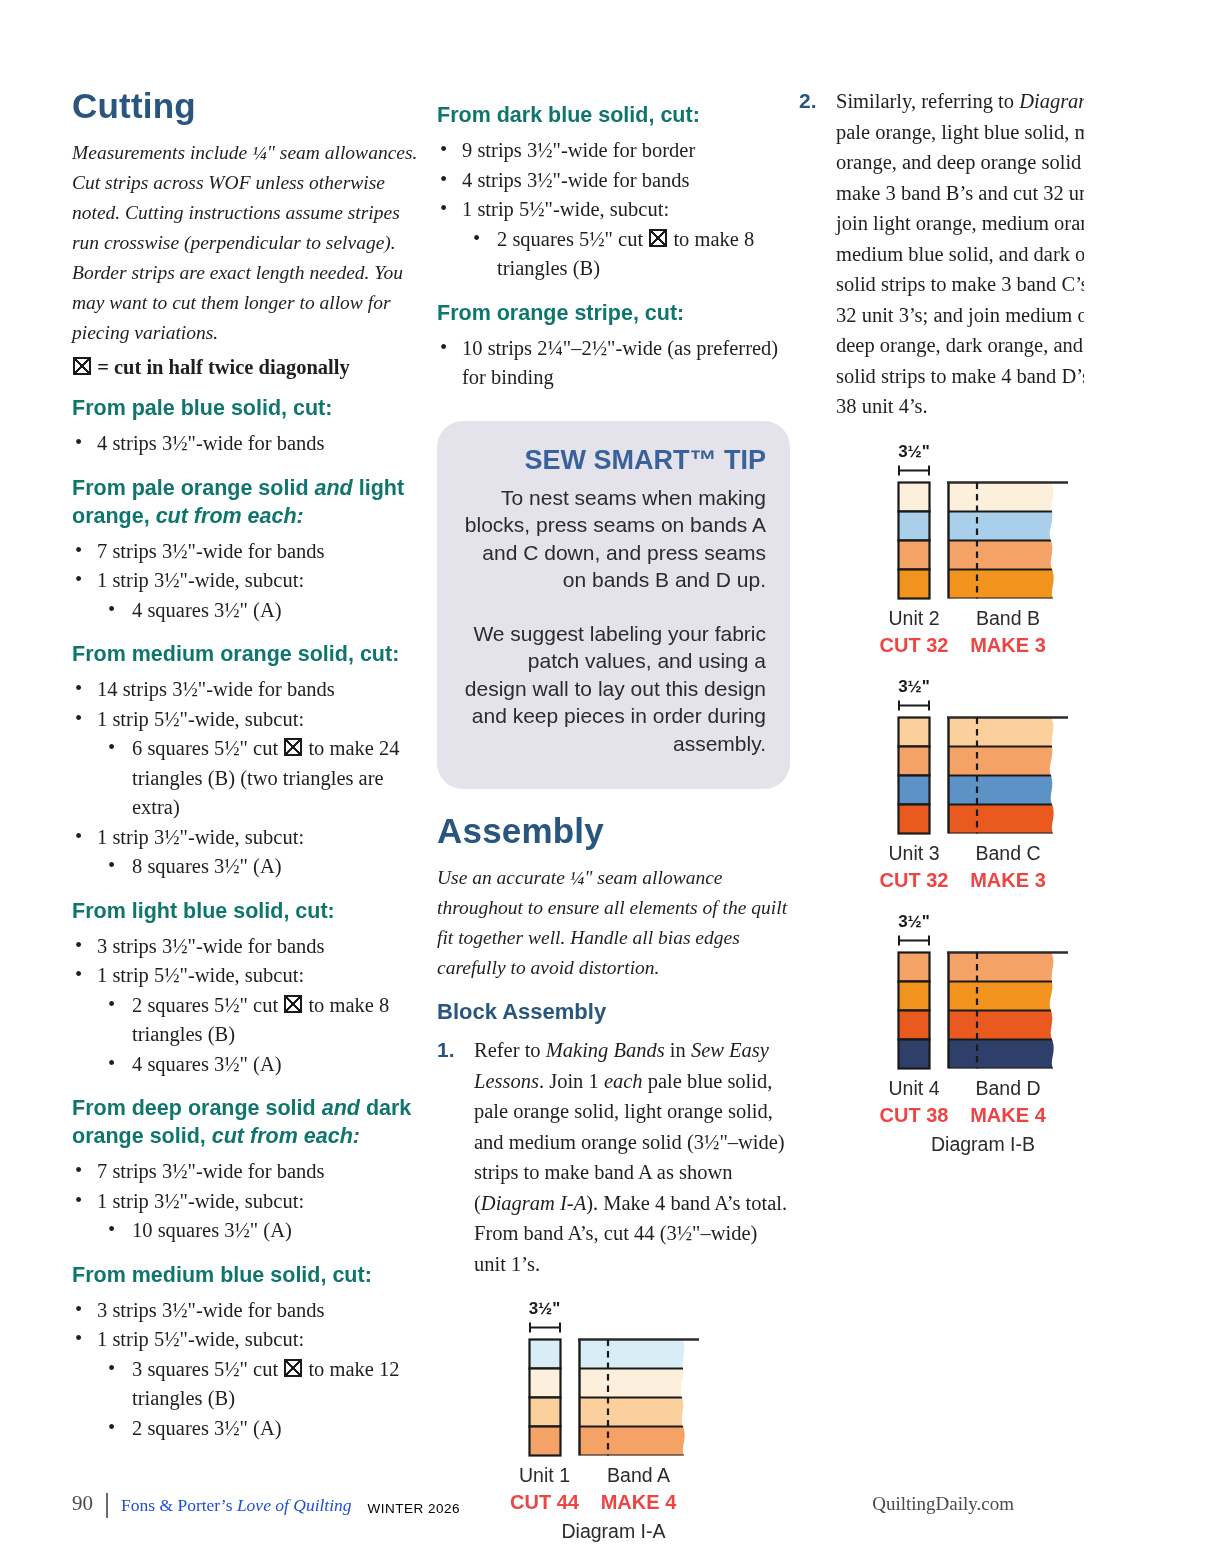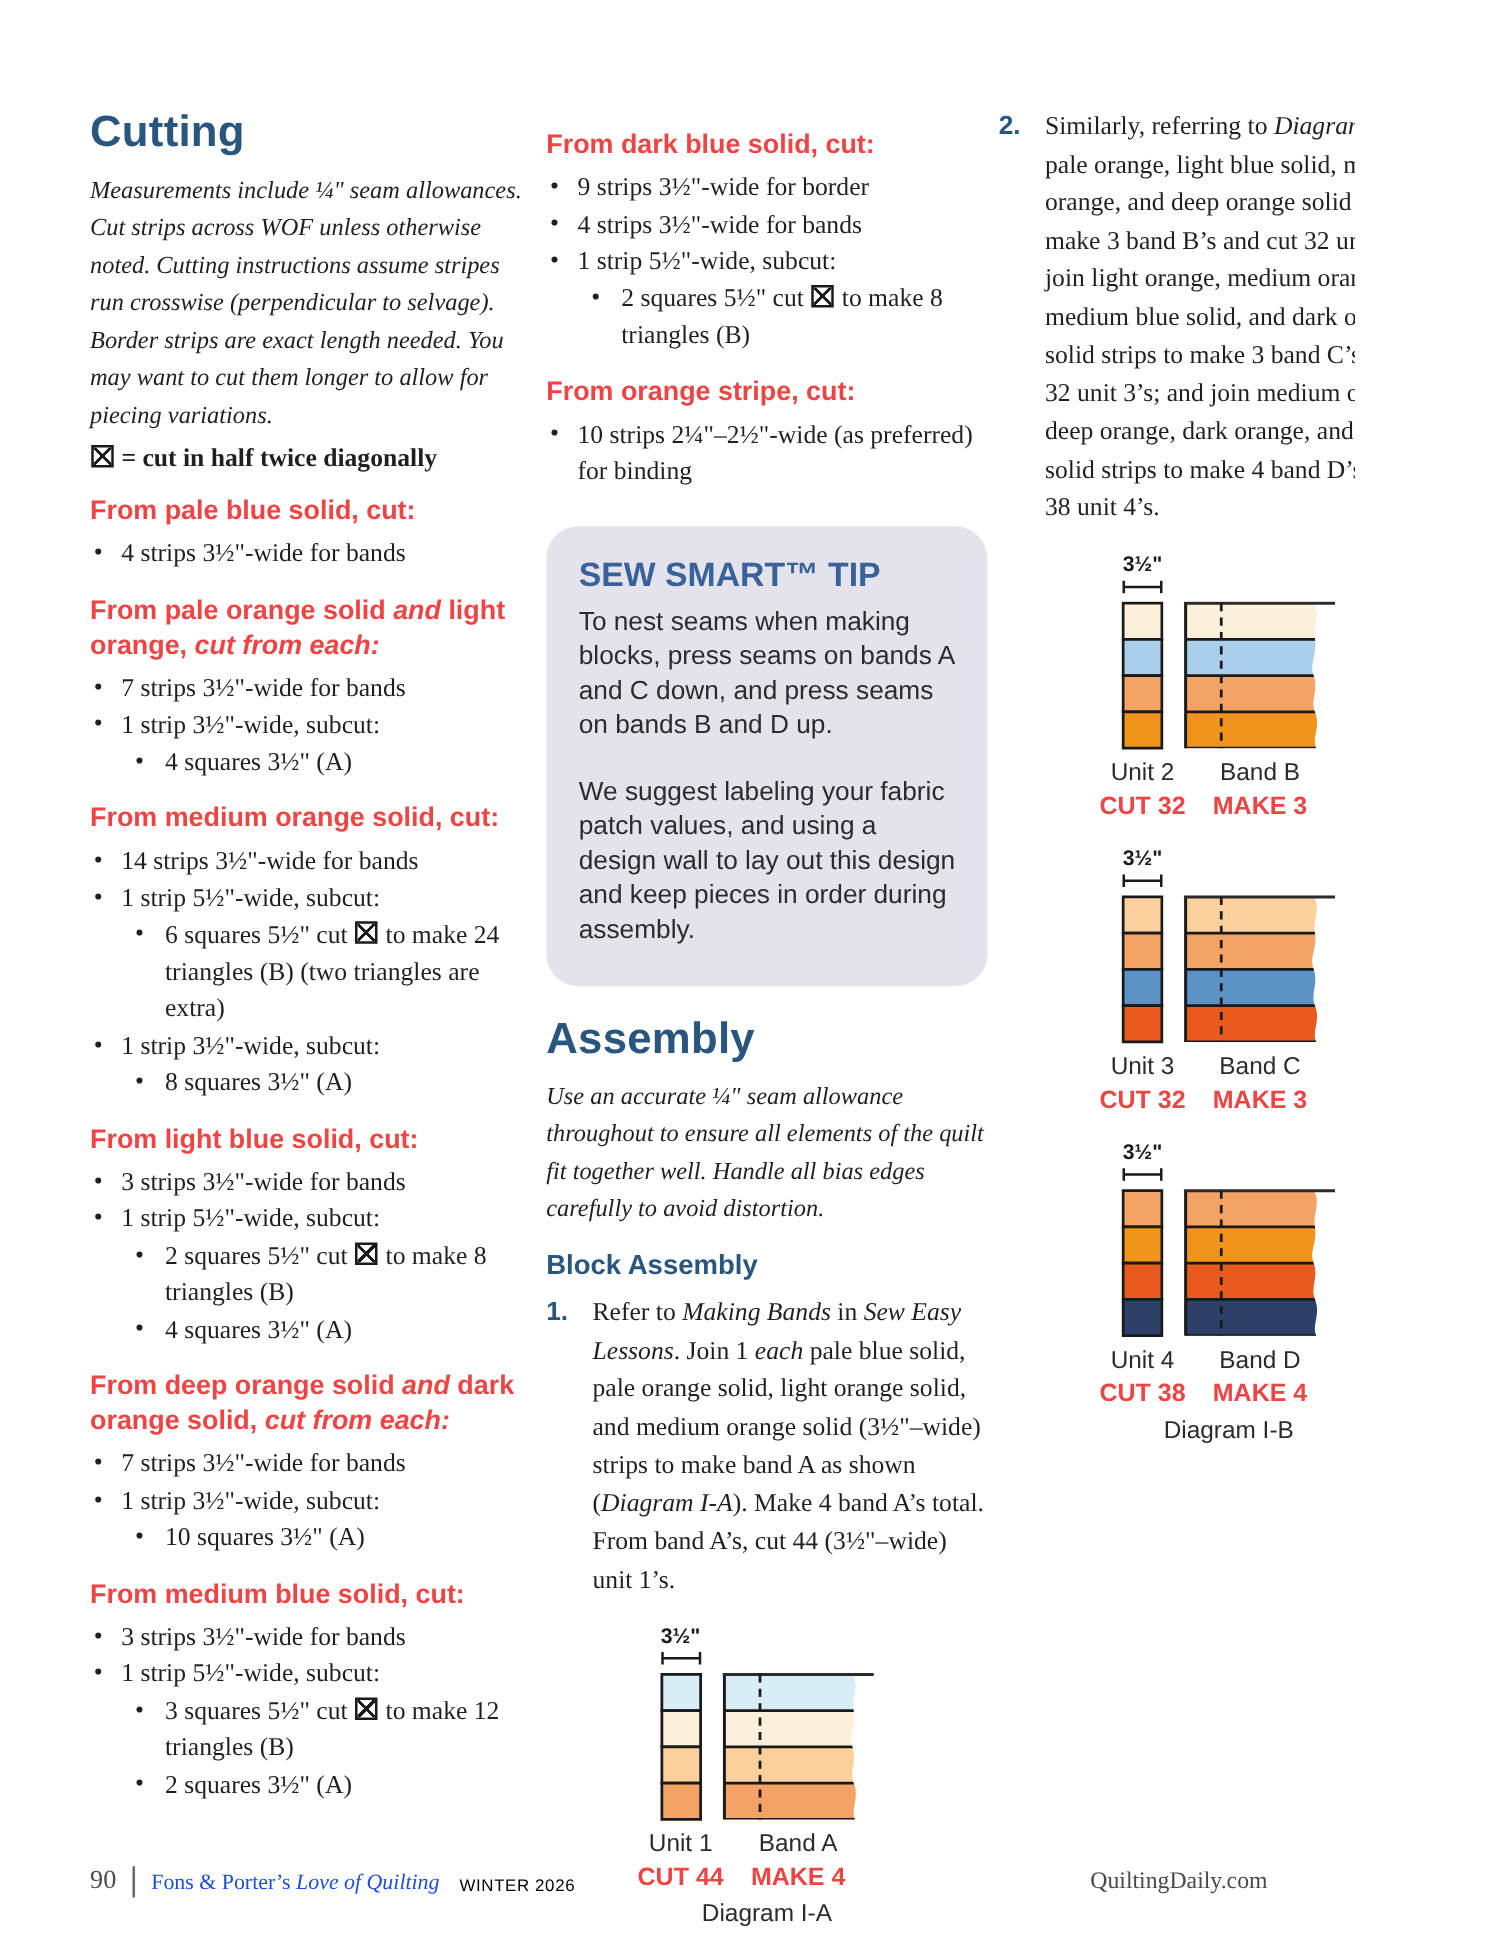--- a/index.html
+++ b/index.html
@@ -16,7 +16,7 @@
   .legend{font-weight:bold;font-size:20.5px;margin:6px 0 6px 0;}
 
   .sec-h{font-family:"Liberation Sans",sans-serif;font-weight:bold;font-size:21.5px;
-         line-height:28px;color:#ef4444;margin:15px 0 7px 0;}
+         line-height:28px;color:#0f766e;margin:15px 0 7px 0;}
   .sec-h .it-run{font-style:italic;}
 
   .items{margin:0;}

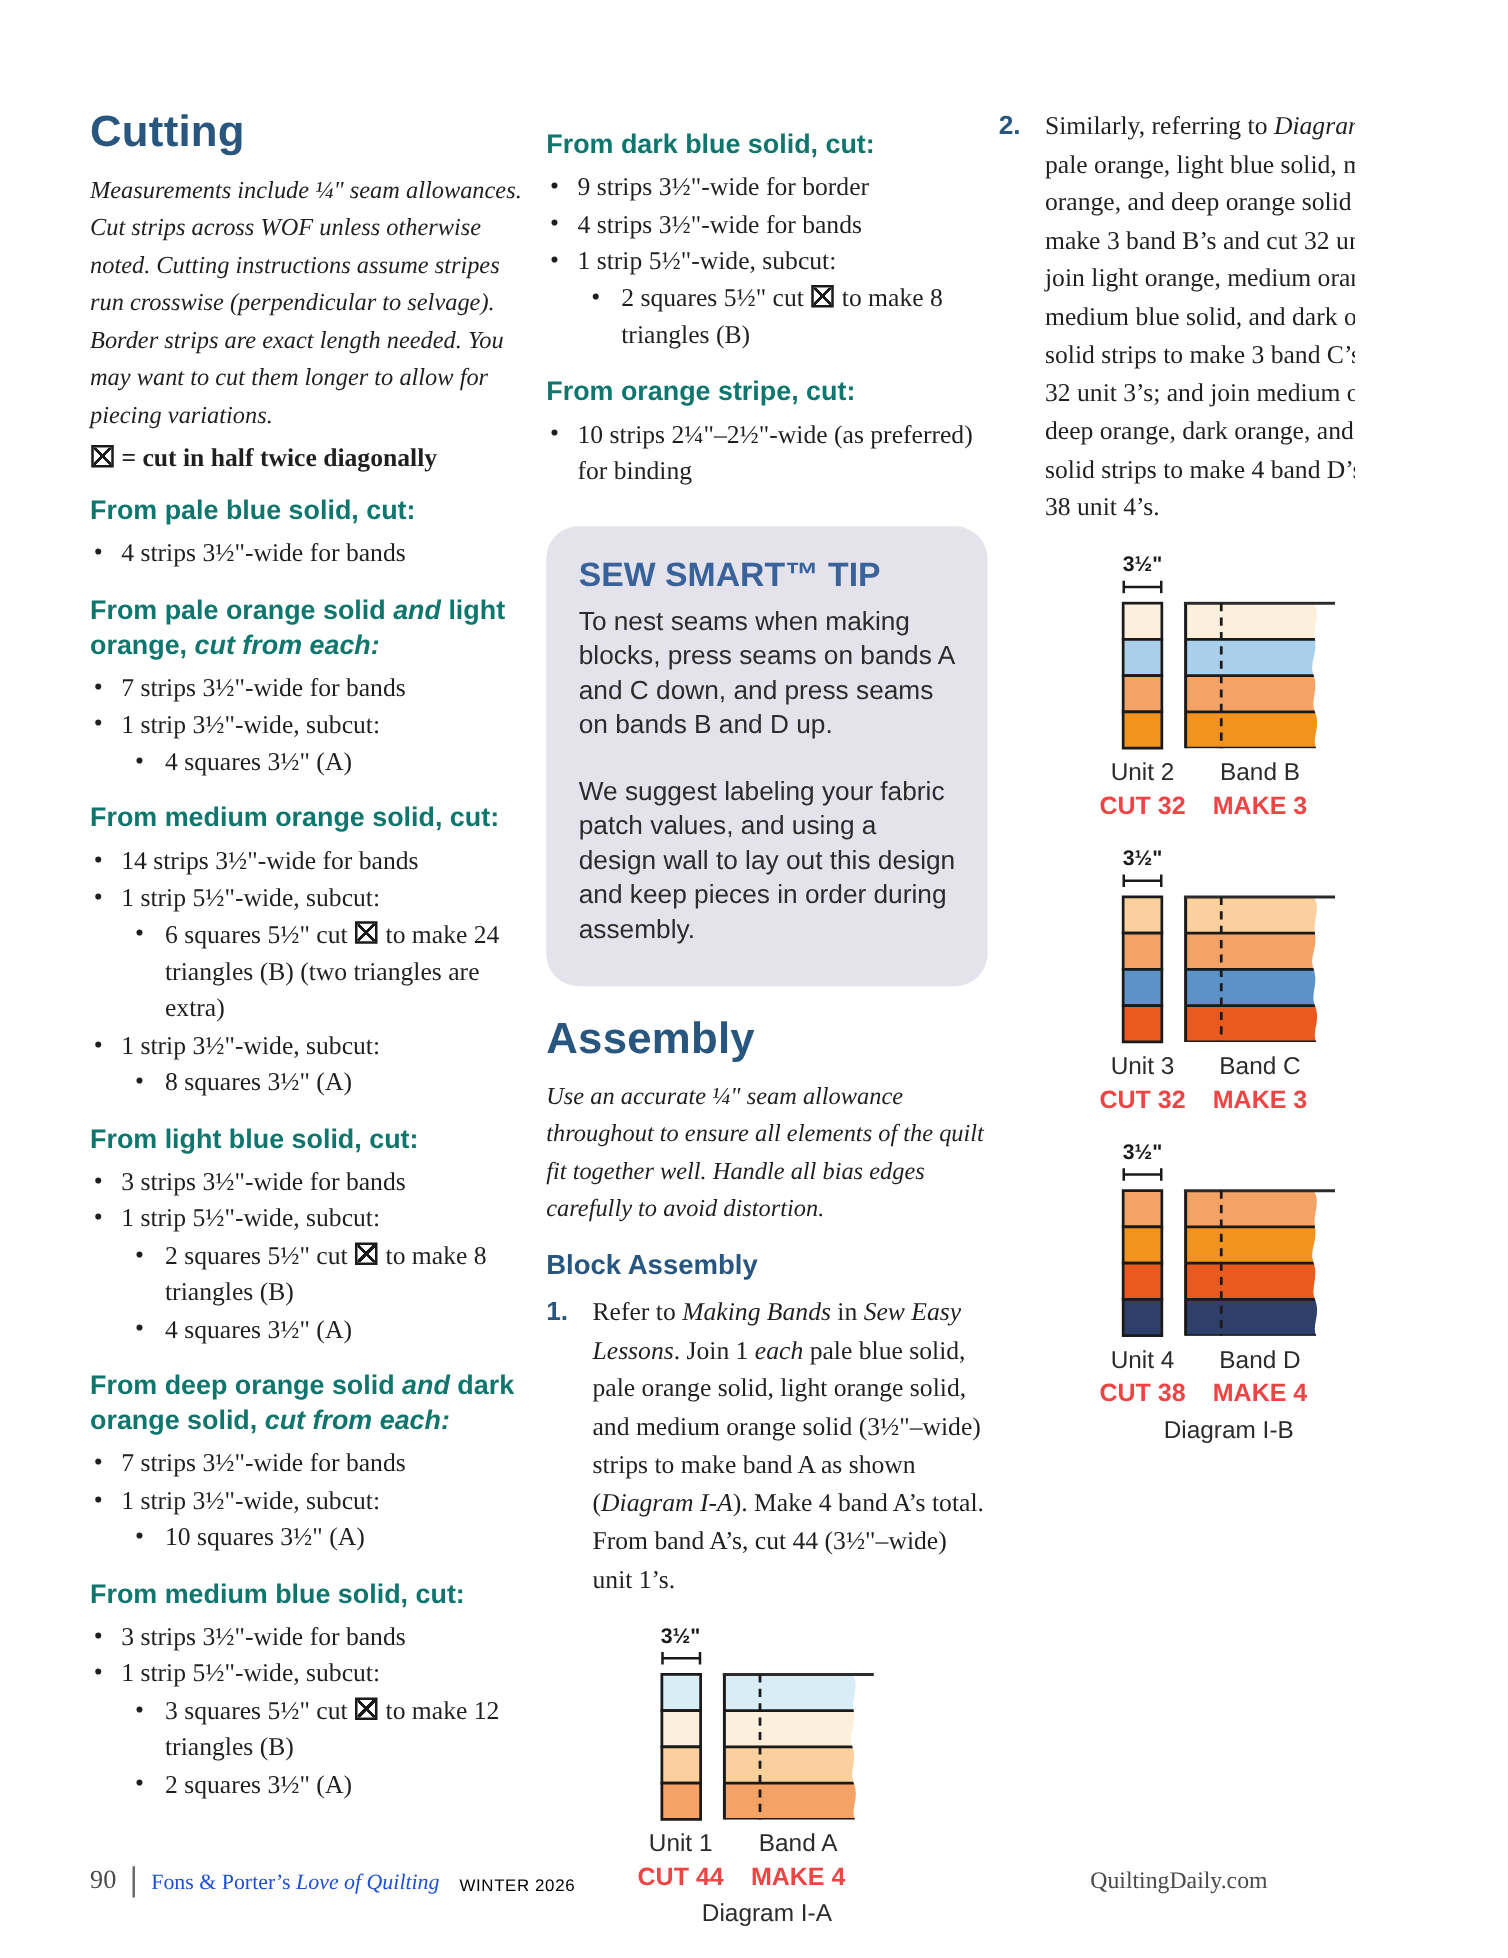--- a/index.html
+++ b/index.html
@@ -31,7 +31,7 @@
        linear-gradient(to top right,transparent 44%,#1a1a1a 44%,#1a1a1a 56%,transparent 56%),
        linear-gradient(to top left,transparent 44%,#1a1a1a 44%,#1a1a1a 56%,transparent 56%);}
 
-  .tip{background:#e4e3eb;border-radius:26px;padding:22px 24px 6px 24px;margin:28px 0 22px 0;}
+  .tip{background:#e4e3eb;border-radius:26px;padding:22px 24px 6px 24px;margin:28px 0 22px 0;text-align:right;}
   .tip-title{font-family:"Liberation Sans",sans-serif;font-weight:bold;font-size:27px;
              color:#3a629a;margin:2px 0 8px 2px;}
   .tip p{font-family:"Liberation Sans",sans-serif;font-size:21px;line-height:27.5px;

